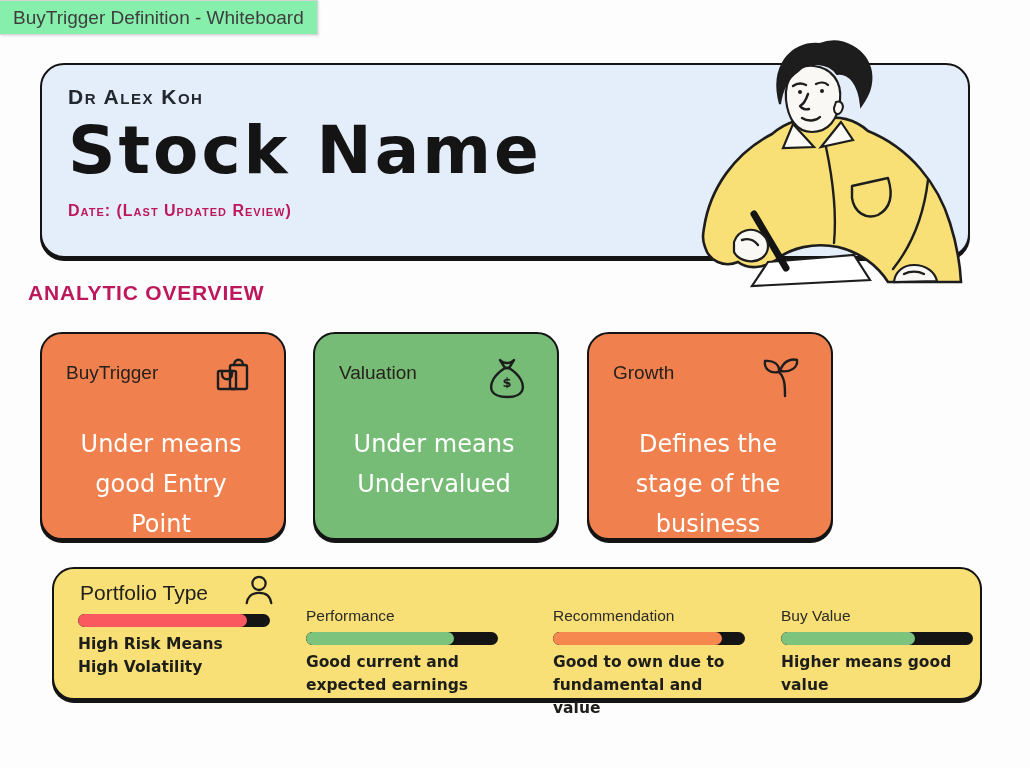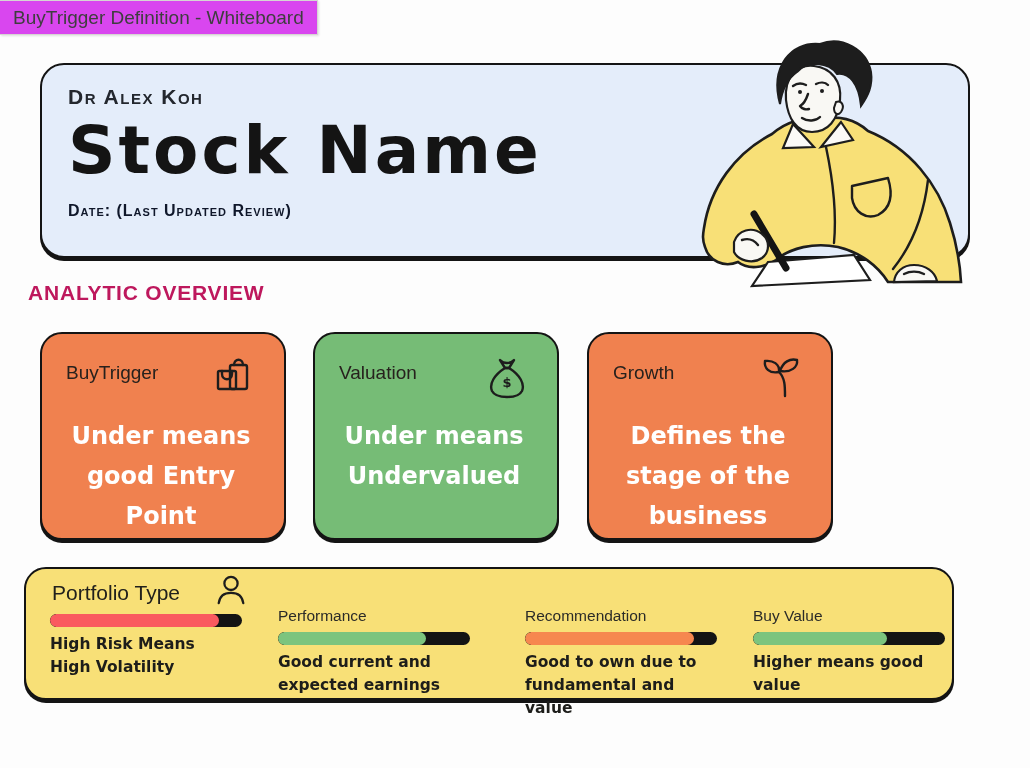--- a/index.html
+++ b/index.html
@@ -11,7 +11,7 @@
   .window-tab {
     position:absolute; left:0; top:33; height:35px; z-index:20;
     display:flex; align-items:center; padding:0 13px;
-    background:#d946ef; border:1px solid #d6d5d3; border-left:none;
+    background:#86efac; border:1px solid #d6d5d3; border-left:none;
     box-shadow:1px 1px 2px rgba(0,0,0,.12);
     font-size:19px; color:#3e3e3e; white-space:nowrap;
   }

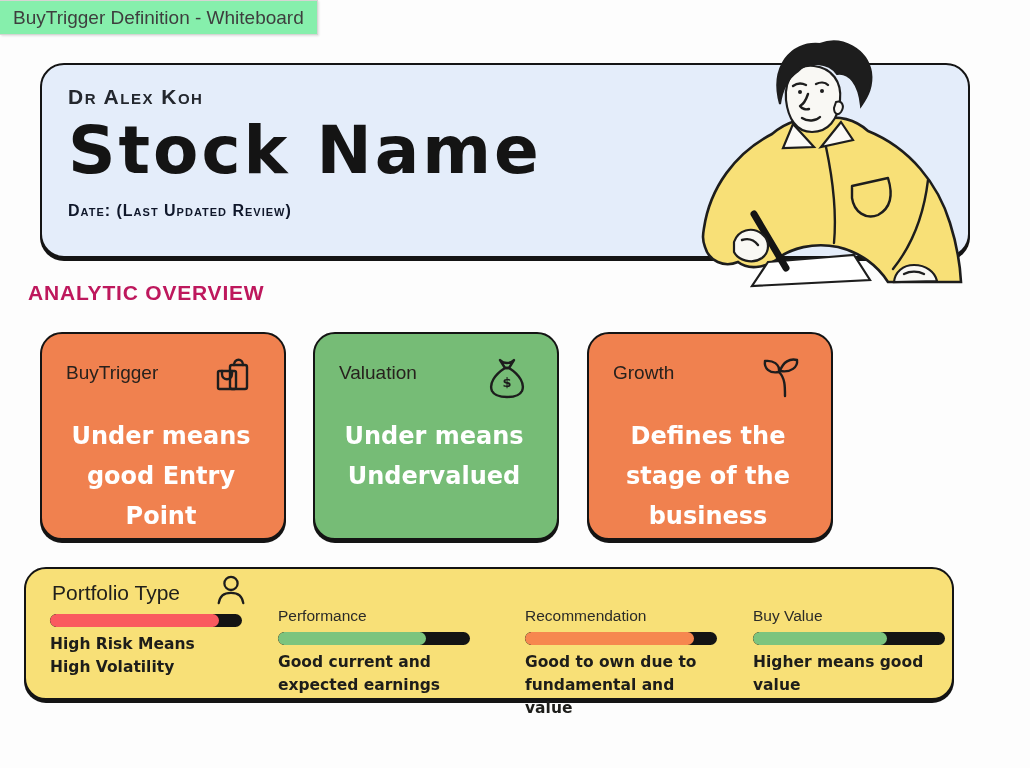--- a/index.html
+++ b/index.html
@@ -26,7 +26,7 @@
   .author { font-size:21px; font-weight:bold; letter-spacing:1.5px; color:#23272e; }
   .stock-title { font-family:"DejaVu Sans", sans-serif; font-size:66px; font-weight:bold;
     letter-spacing:3px; color:#141414; margin-top:6px; line-height:1.1; }
-  .date-line { font-size:16px; font-weight:bold; letter-spacing:1px; color:#0f172a; margin-top:14px; }
+  .date-line { font-size:16px; font-weight:bold; letter-spacing:1px; color:#be185d; margin-top:14px; }
 
   .illustration { position:absolute; left:690px; top:28px; width:300px; height:262px; z-index:5; }
 

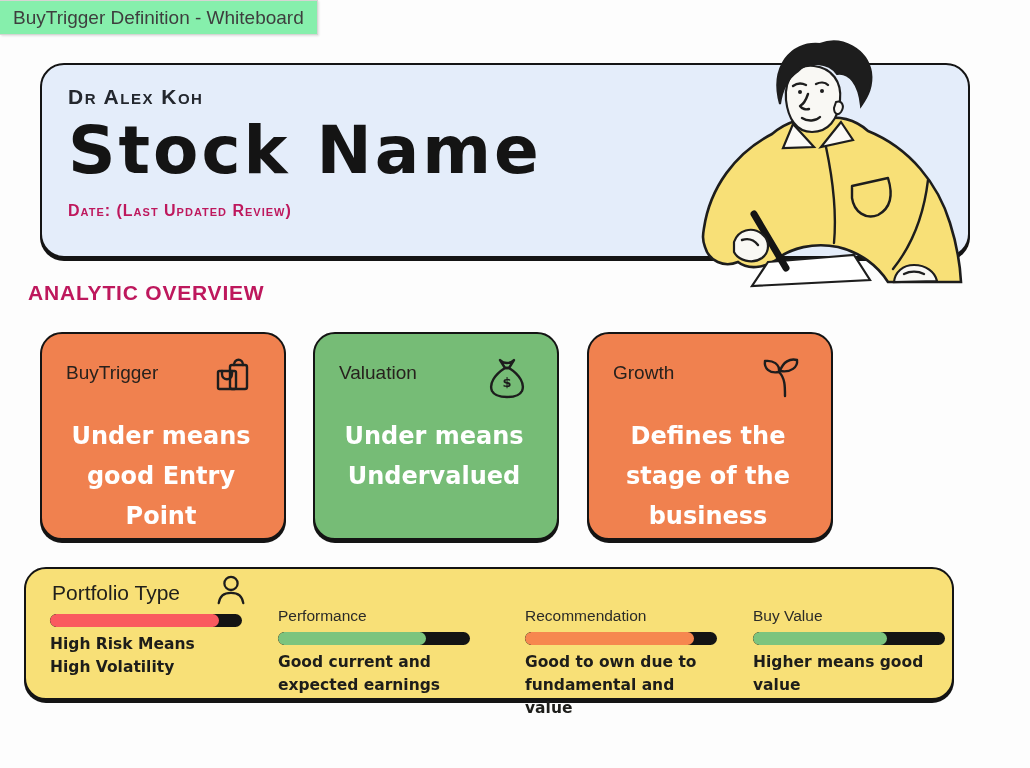--- a/index.html
+++ b/index.html
@@ -43,8 +43,8 @@
   .card-head { display:flex; justify-content:space-between; align-items:flex-start; height:50px; }
   .card-label { font-size:19px; color:#27211d; padding-top:8px; }
   .card-icon { width:46px; height:46px; flex:0 0 auto; }
-  .card-body { margin-top:12px; text-align:center; color:#ffffff;
-    font-family:"DejaVu Sans", sans-serif; font-size:24px; font-weight:bold; line-height:40px; }
+  .card-body { margin-top:20px; text-align:center; color:#ffffff;
+    font-family:"DejaVu Sans", sans-serif; font-size:24px; font-weight:normal; line-height:40px; }
 
   
   .portfolio-card {

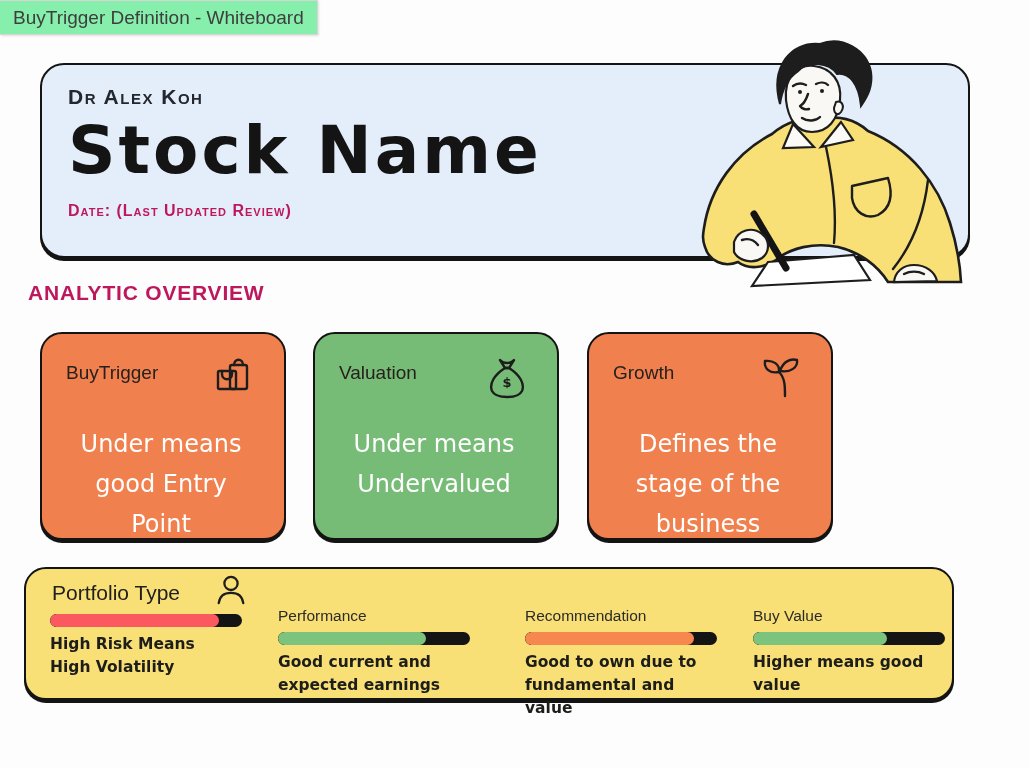--- a/index.html
+++ b/index.html
@@ -48,7 +48,7 @@
 
   
   .portfolio-card {
-    position:absolute; left:24px; top:567px; width:930px; height:133px;
+    position:absolute; left:52px; top:567px; width:930px; height:133px;
     background:#f8e077; border:2px solid #141414; border-radius:22px;
     box-shadow:0 3px 0 #141414; z-index:1;
   }

